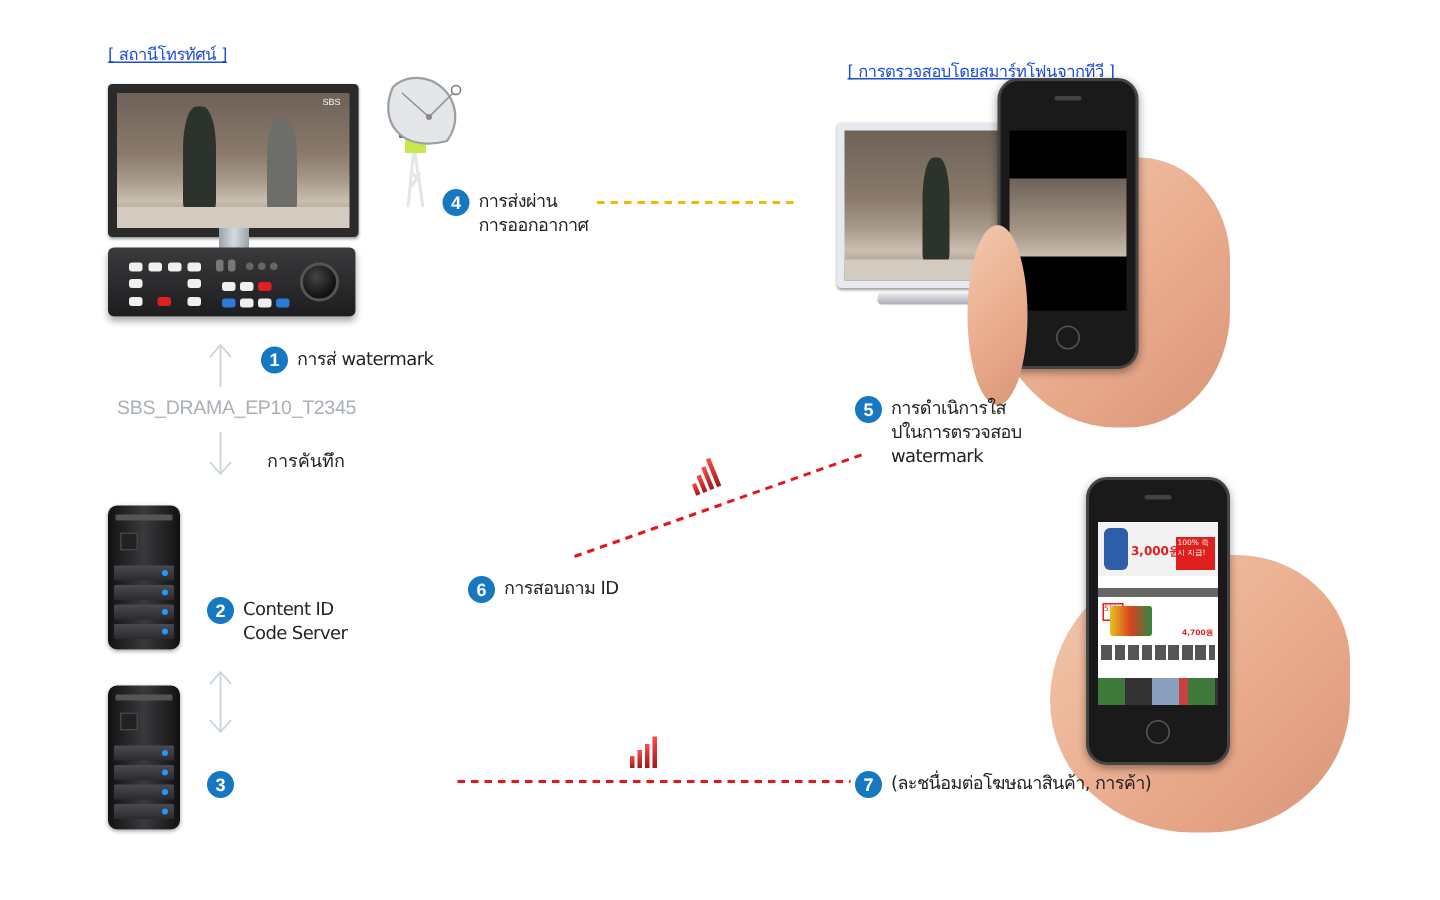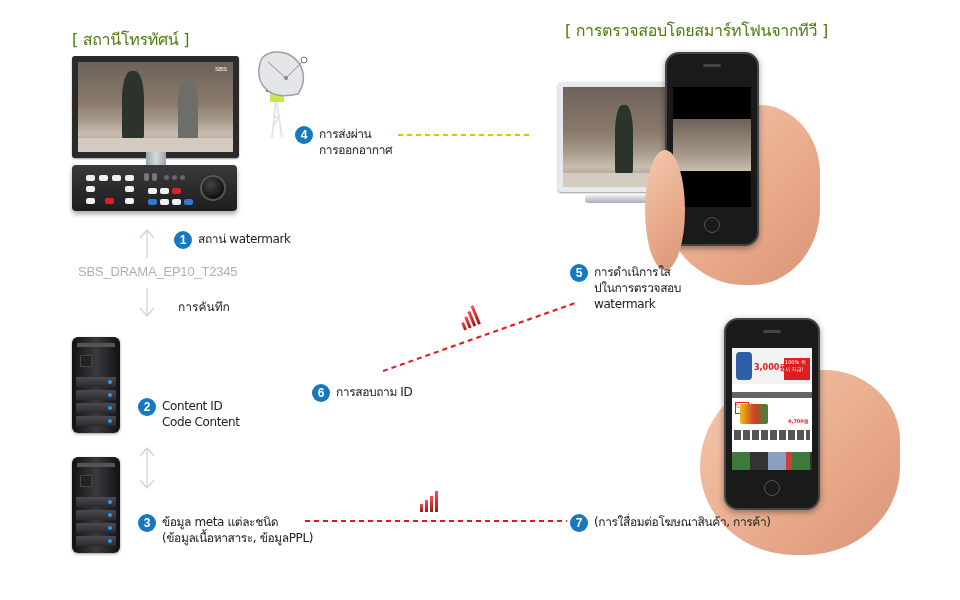--- a/index.html
+++ b/index.html
@@ -6,7 +6,7 @@
   body { width:960px; height:600px; position:relative; overflow:hidden;
          font-family:"DejaVu Sans","Liberation Sans",sans-serif; color:#222; }
   .abs { position:absolute; }
-  .section-title { font-size:16px; color:#4d7c0f; letter-spacing:-0.3px; }
+  .section-title { font-size:11px; color:#1d4ed8; letter-spacing:-0.3px;text-decoration:underline; }
   .step { position:absolute; display:flex; align-items:flex-start; gap:6px; }
   .badge { width:18px; height:18px; border-radius:50%; background:#1578c0; color:#fff;
            font-size:12px; font-weight:bold; display:flex; align-items:center; justify-content:center;

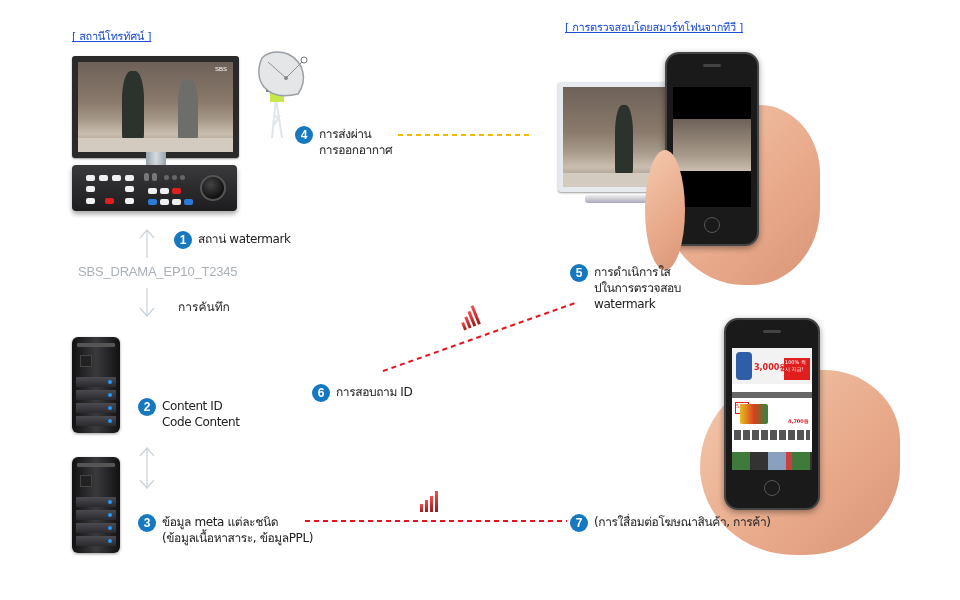--- a/index.html
+++ b/index.html
@@ -44,7 +44,7 @@
 <body>
 
 <div class="abs section-title" style="left:72px;top:27px;">[ สถานีโทรทัศน์ ]</div>
-<div class="abs section-title" style="left:565px;top:18px;">[ การตรวจสอบโดยสมาร์ทโฟนจากทีวี ]</div>
+<div class="abs section-title" style="left:565px;top:38px;">[ การตรวจสอบโดยสมาร์ทโฟนจากทีวี ]</div>
 
 <div class="abs monitor" style="left:72px;top:56px;width:155px;height:90px;">
   <div class="screen">

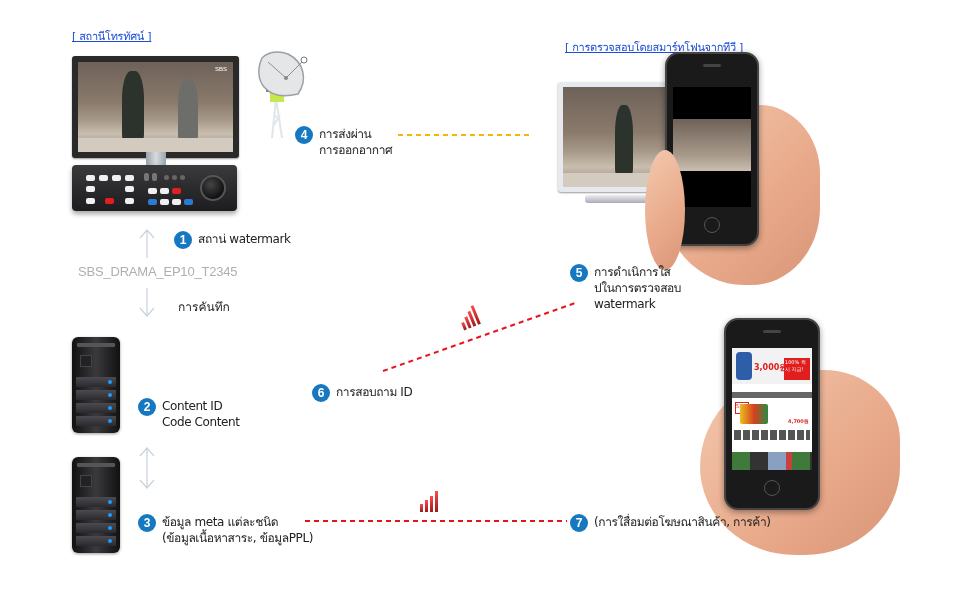--- a/index.html
+++ b/index.html
@@ -111,7 +111,7 @@
 <div class="step" style="left:174px;top:231px;">
   <div class="badge">1</div>
   <div class="step-text">
-      <span>สถาน่ watermark</span>
+      <span>การส่ watermark</span>
     </div>
 </div>
 

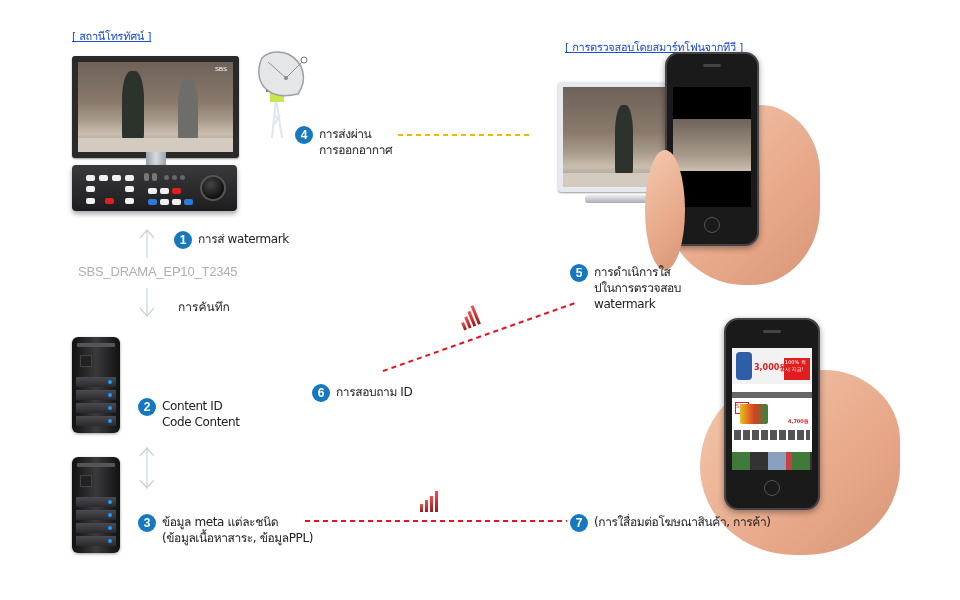--- a/index.html
+++ b/index.html
@@ -139,7 +139,7 @@
   <div class="badge">2</div>
   <div class="step-text">
       <span>Content ID</span>
-      <span>Code Content</span>
+      <span>Code Server</span>
     </div>
 </div>
 

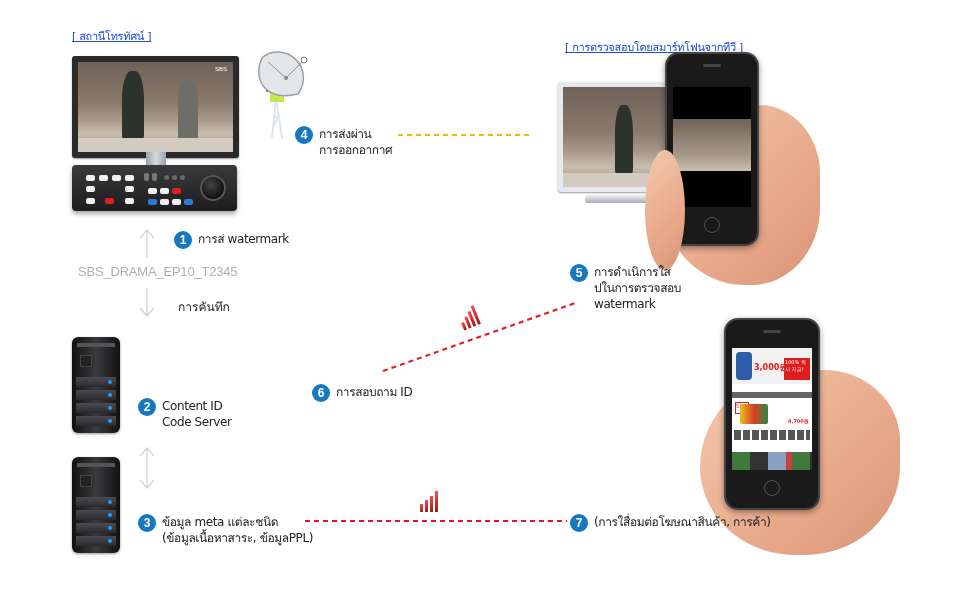--- a/index.html
+++ b/index.html
@@ -145,10 +145,6 @@
 
 <div class="step" style="left:138px;top:514px;">
   <div class="badge">3</div>
-  <div class="step-text">
-      <span>ข้อมูล meta แต่ละชนิด</span>
-      <span>(ข้อมูลเนื้อหาสาระ, ข้อมูลPPL)</span>
-    </div>
 </div>
 
 <svg style="left:305px;top:519px;" width="262" height="4">

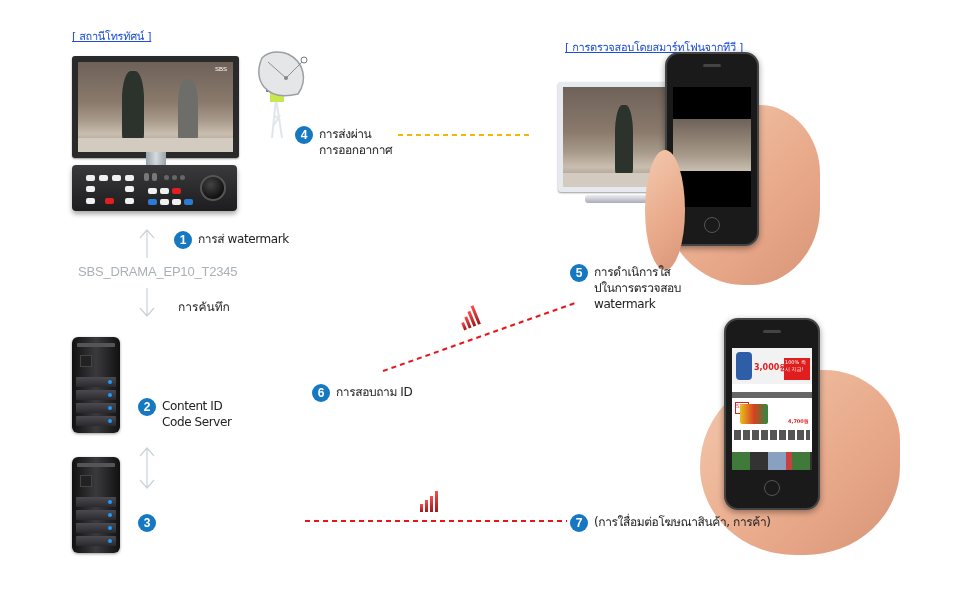--- a/index.html
+++ b/index.html
@@ -235,7 +235,7 @@
 <div class="step" style="left:570px;top:514px;">
   <div class="badge">7</div>
   <div class="step-text">
-      <span>(การใสื่อมต่อโฆษณาสินค้า, การค้า)</span>
+      <span>(ละชนื่อมต่อโฆษณาสินค้า, การค้า)</span>
     </div>
 </div>
 

